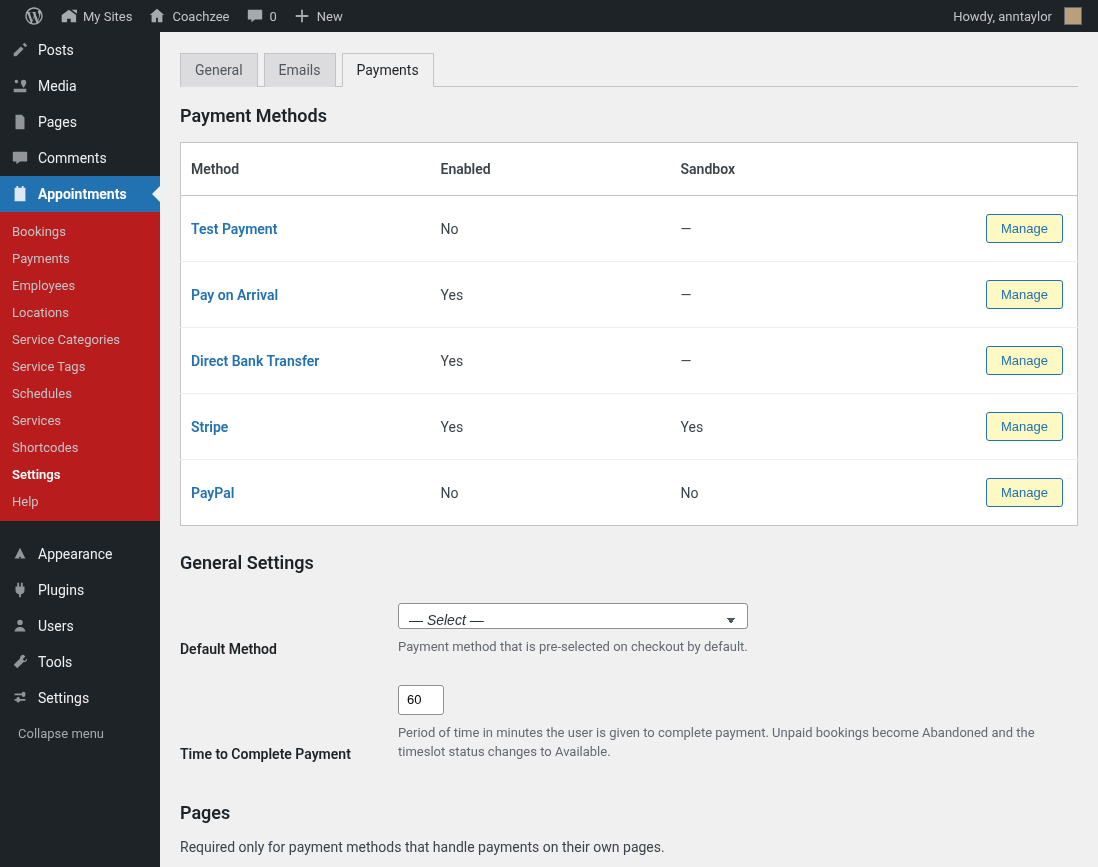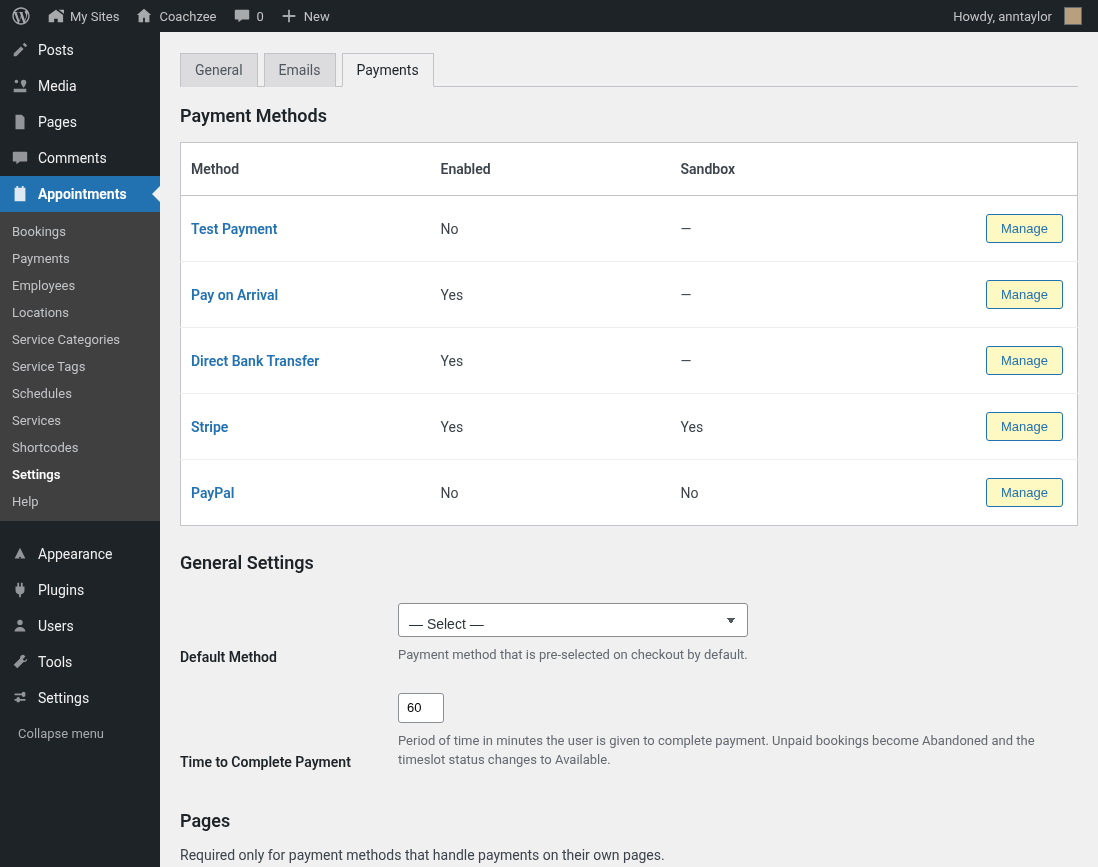--- a/index.html
+++ b/index.html
@@ -20,7 +20,7 @@
     justify-content: space-between;
     font-size: 13px;
     z-index: 1000;
-    padding: 0 8px 0 4px;
+    padding: 0 8px 0 17px;
   }
   .adminbar .ab-left, .adminbar .ab-right { display: flex; align-items: center; }
   .ab-item {

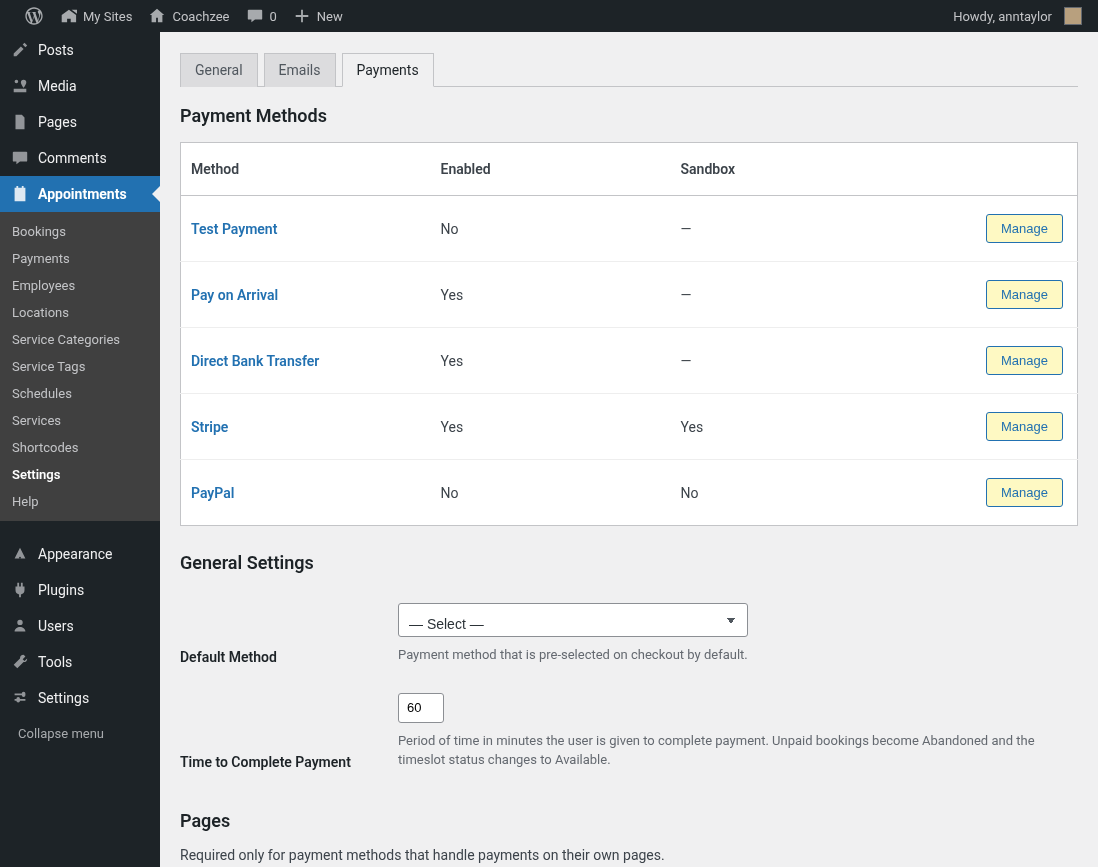--- a/index.html
+++ b/index.html
@@ -74,7 +74,7 @@
     border-right-color: #f0f0f1;
   }
   .submenu {
-    background: #404040;
+    background: #b91c1c;
     padding: 6px 0;
   }
   .submenu .sub-item {

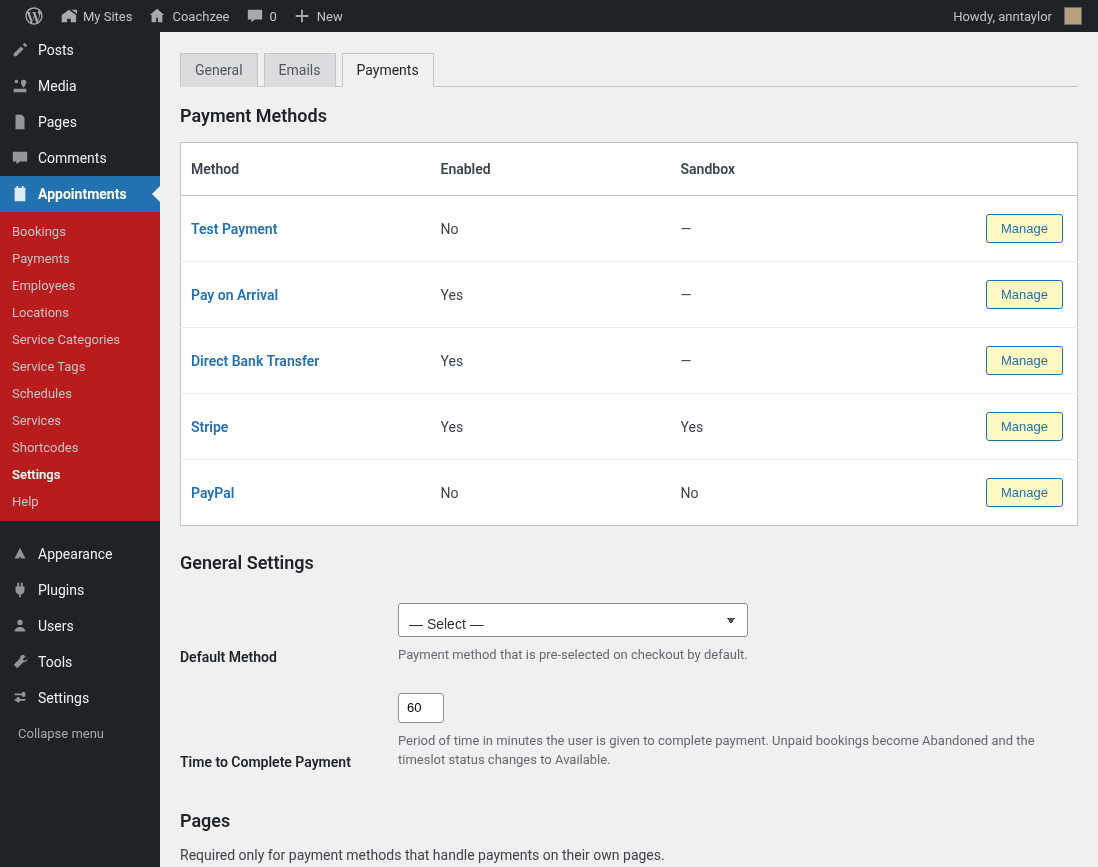--- a/index.html
+++ b/index.html
@@ -166,7 +166,7 @@
   .form-field { flex:1; max-width: 660px;}
   .field-select {
     width: 350px;
-    height: 34px;
+    height: 26px;
     border: 1px solid #8c8f94;
     border-radius: 3px;
     background:#fff;
@@ -178,6 +178,7 @@
     background-position: calc(100% - 16px) 14px, calc(100% - 11px) 14px;
     background-size: 5px 5px;
     background-repeat: no-repeat;
+    font-style: italic;
   }
   .desc { color:#646970; font-size:13px; margin-top:8px; line-height:1.5;}
   .field-number {

